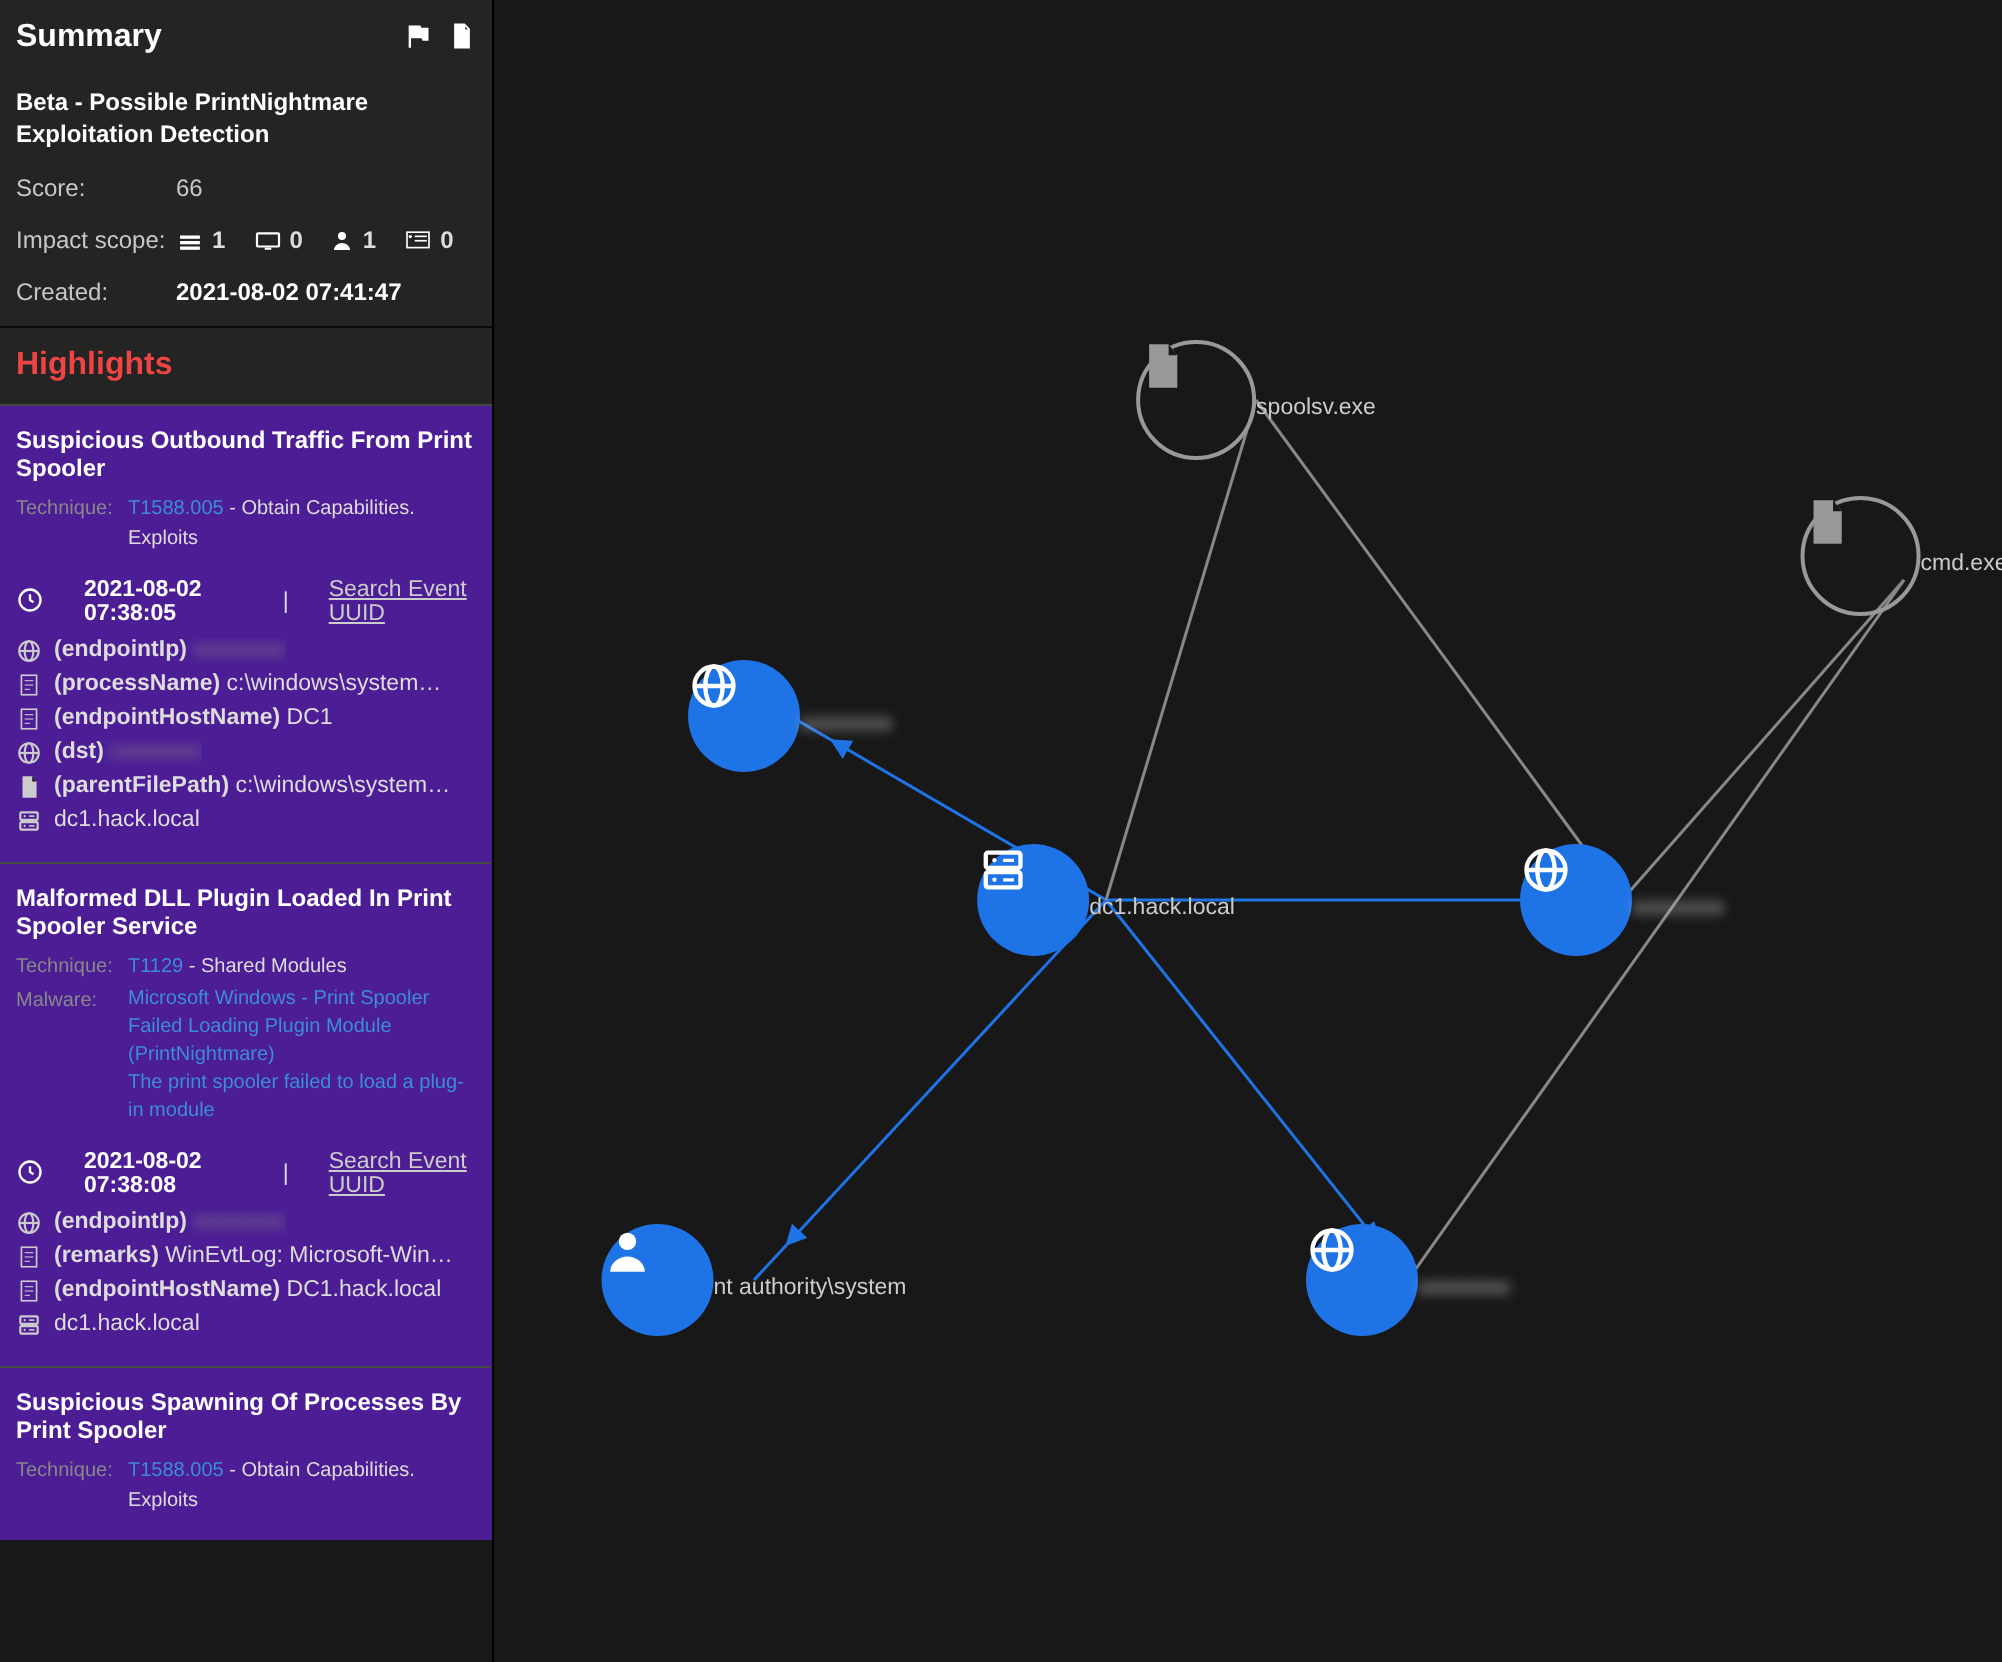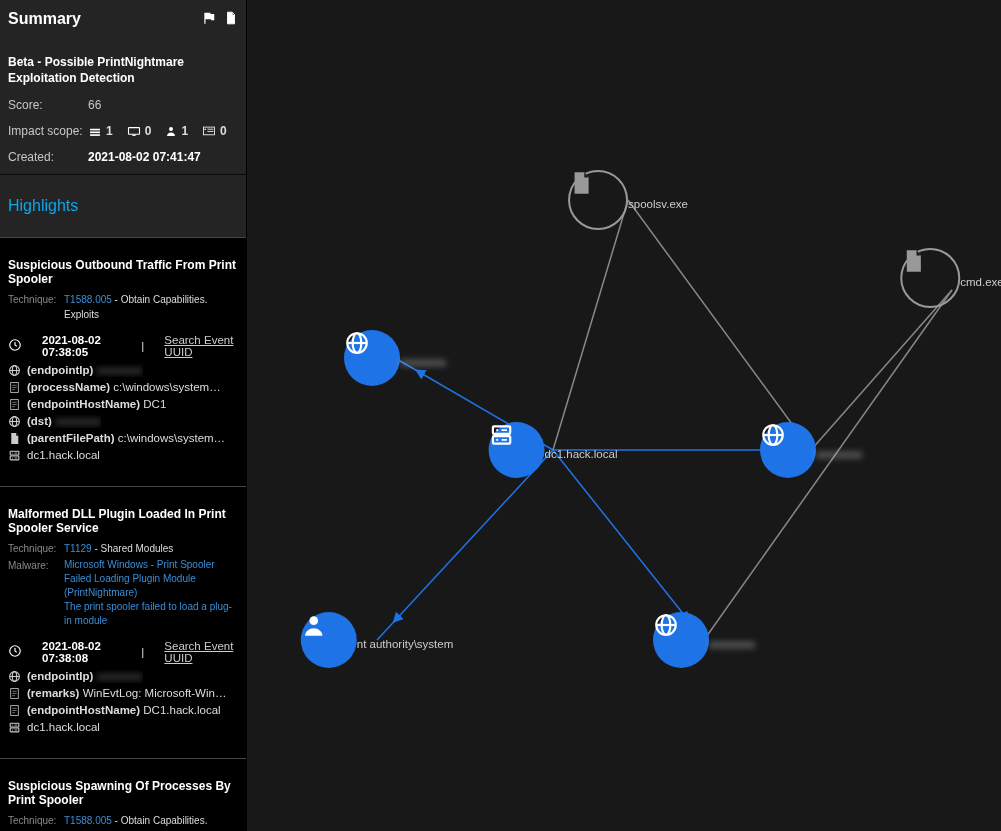--- a/index.html
+++ b/index.html
@@ -12,7 +12,7 @@
   .sum-title{font-size:16px;font-weight:600;color:#fff}
   .sum-icons{display:flex;gap:8px;color:#fff}
   .svgicon{fill:#fff}
-  .inc-title{font-weight:600;color:#fff;margin-top:27px;font-size:12px;line-height:1.3}
+  .inc-title{font-weight:600;color:#fff;margin-top:16px;font-size:12px;line-height:1.3}
   .inc-desc{color:#888;font-size:11px;line-height:1.3}
   .kv{display:flex;align-items:center;margin-top:12px;font-size:12px;color:#c7c7c7}
   .kv .k{width:80px;color:#c7c7c7}

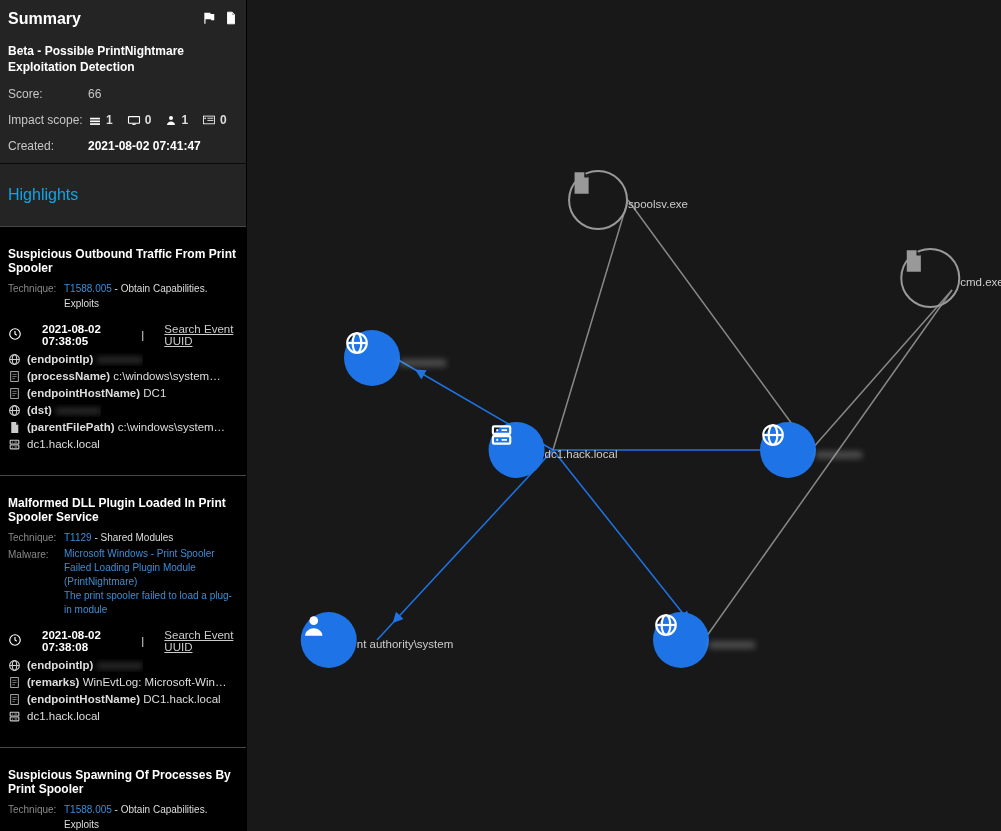--- a/index.html
+++ b/index.html
@@ -18,7 +18,7 @@
   .kv .k{width:80px;color:#c7c7c7}
   .impact{display:flex;gap:14px;align-items:center;color:#ddd}
   .impact span{display:inline-flex;align-items:center;gap:4px}
-  .hl-title{font-size:16px;font-weight:400;color:#0ea5e9;padding:22px 8px;background:#242424;border-top:1px solid #0a0a0a}
+  .hl-title{font-size:16px;font-weight:700;color:#ef4444;padding:10px 8px;background:#242424;border-top:1px solid #0a0a0a}
   .highlight{border-top:1px solid #464646;padding:20px 8px;background:#000000}
   .hl-name{font-weight:600;color:#fff;font-size:12px;margin-bottom:6px}
   .line{display:flex;margin-bottom:2px;font-size:10px;line-height:1.5}

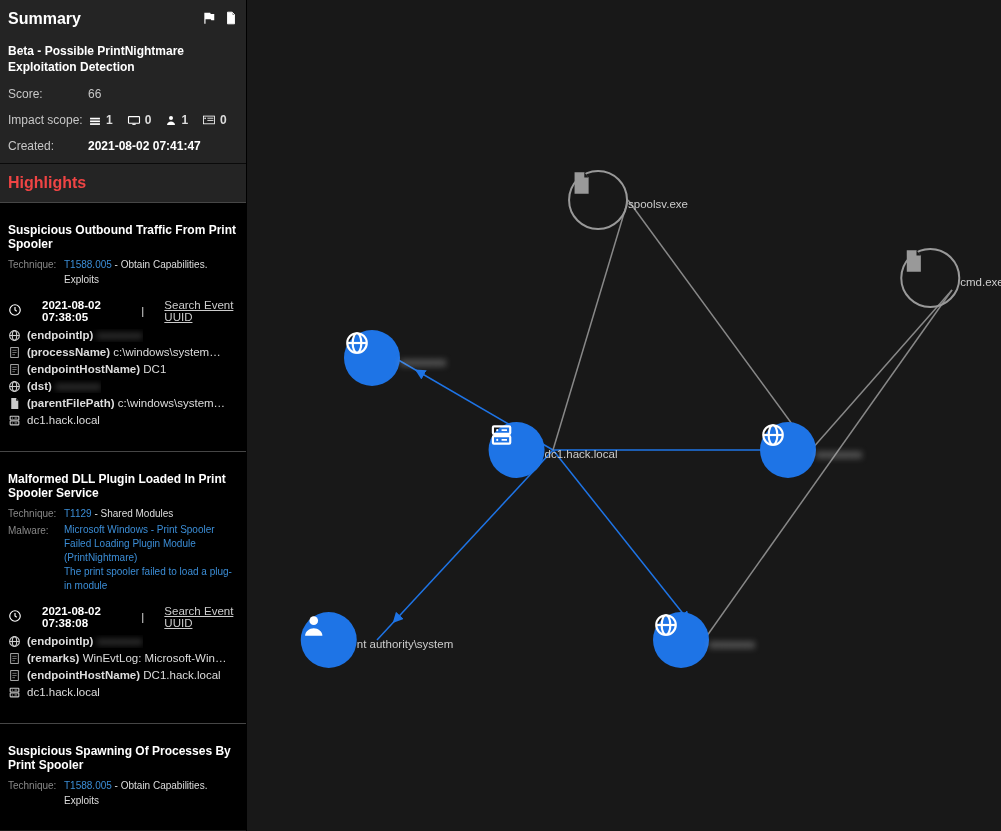--- a/index.html
+++ b/index.html
@@ -19,7 +19,7 @@
   .impact{display:flex;gap:14px;align-items:center;color:#ddd}
   .impact span{display:inline-flex;align-items:center;gap:4px}
   .hl-title{font-size:16px;font-weight:700;color:#ef4444;padding:10px 8px;background:#242424;border-top:1px solid #0a0a0a}
-  .highlight{border-top:1px solid #464646;padding:20px 8px;background:#000000}
+  .highlight{border-top:1px solid #464646;padding:10px 8px;background:#4c1d95}
   .hl-name{font-weight:600;color:#fff;font-size:12px;margin-bottom:6px}
   .line{display:flex;margin-bottom:2px;font-size:10px;line-height:1.5}
   .line .lk{color:#888;width:56px;flex-shrink:0}

